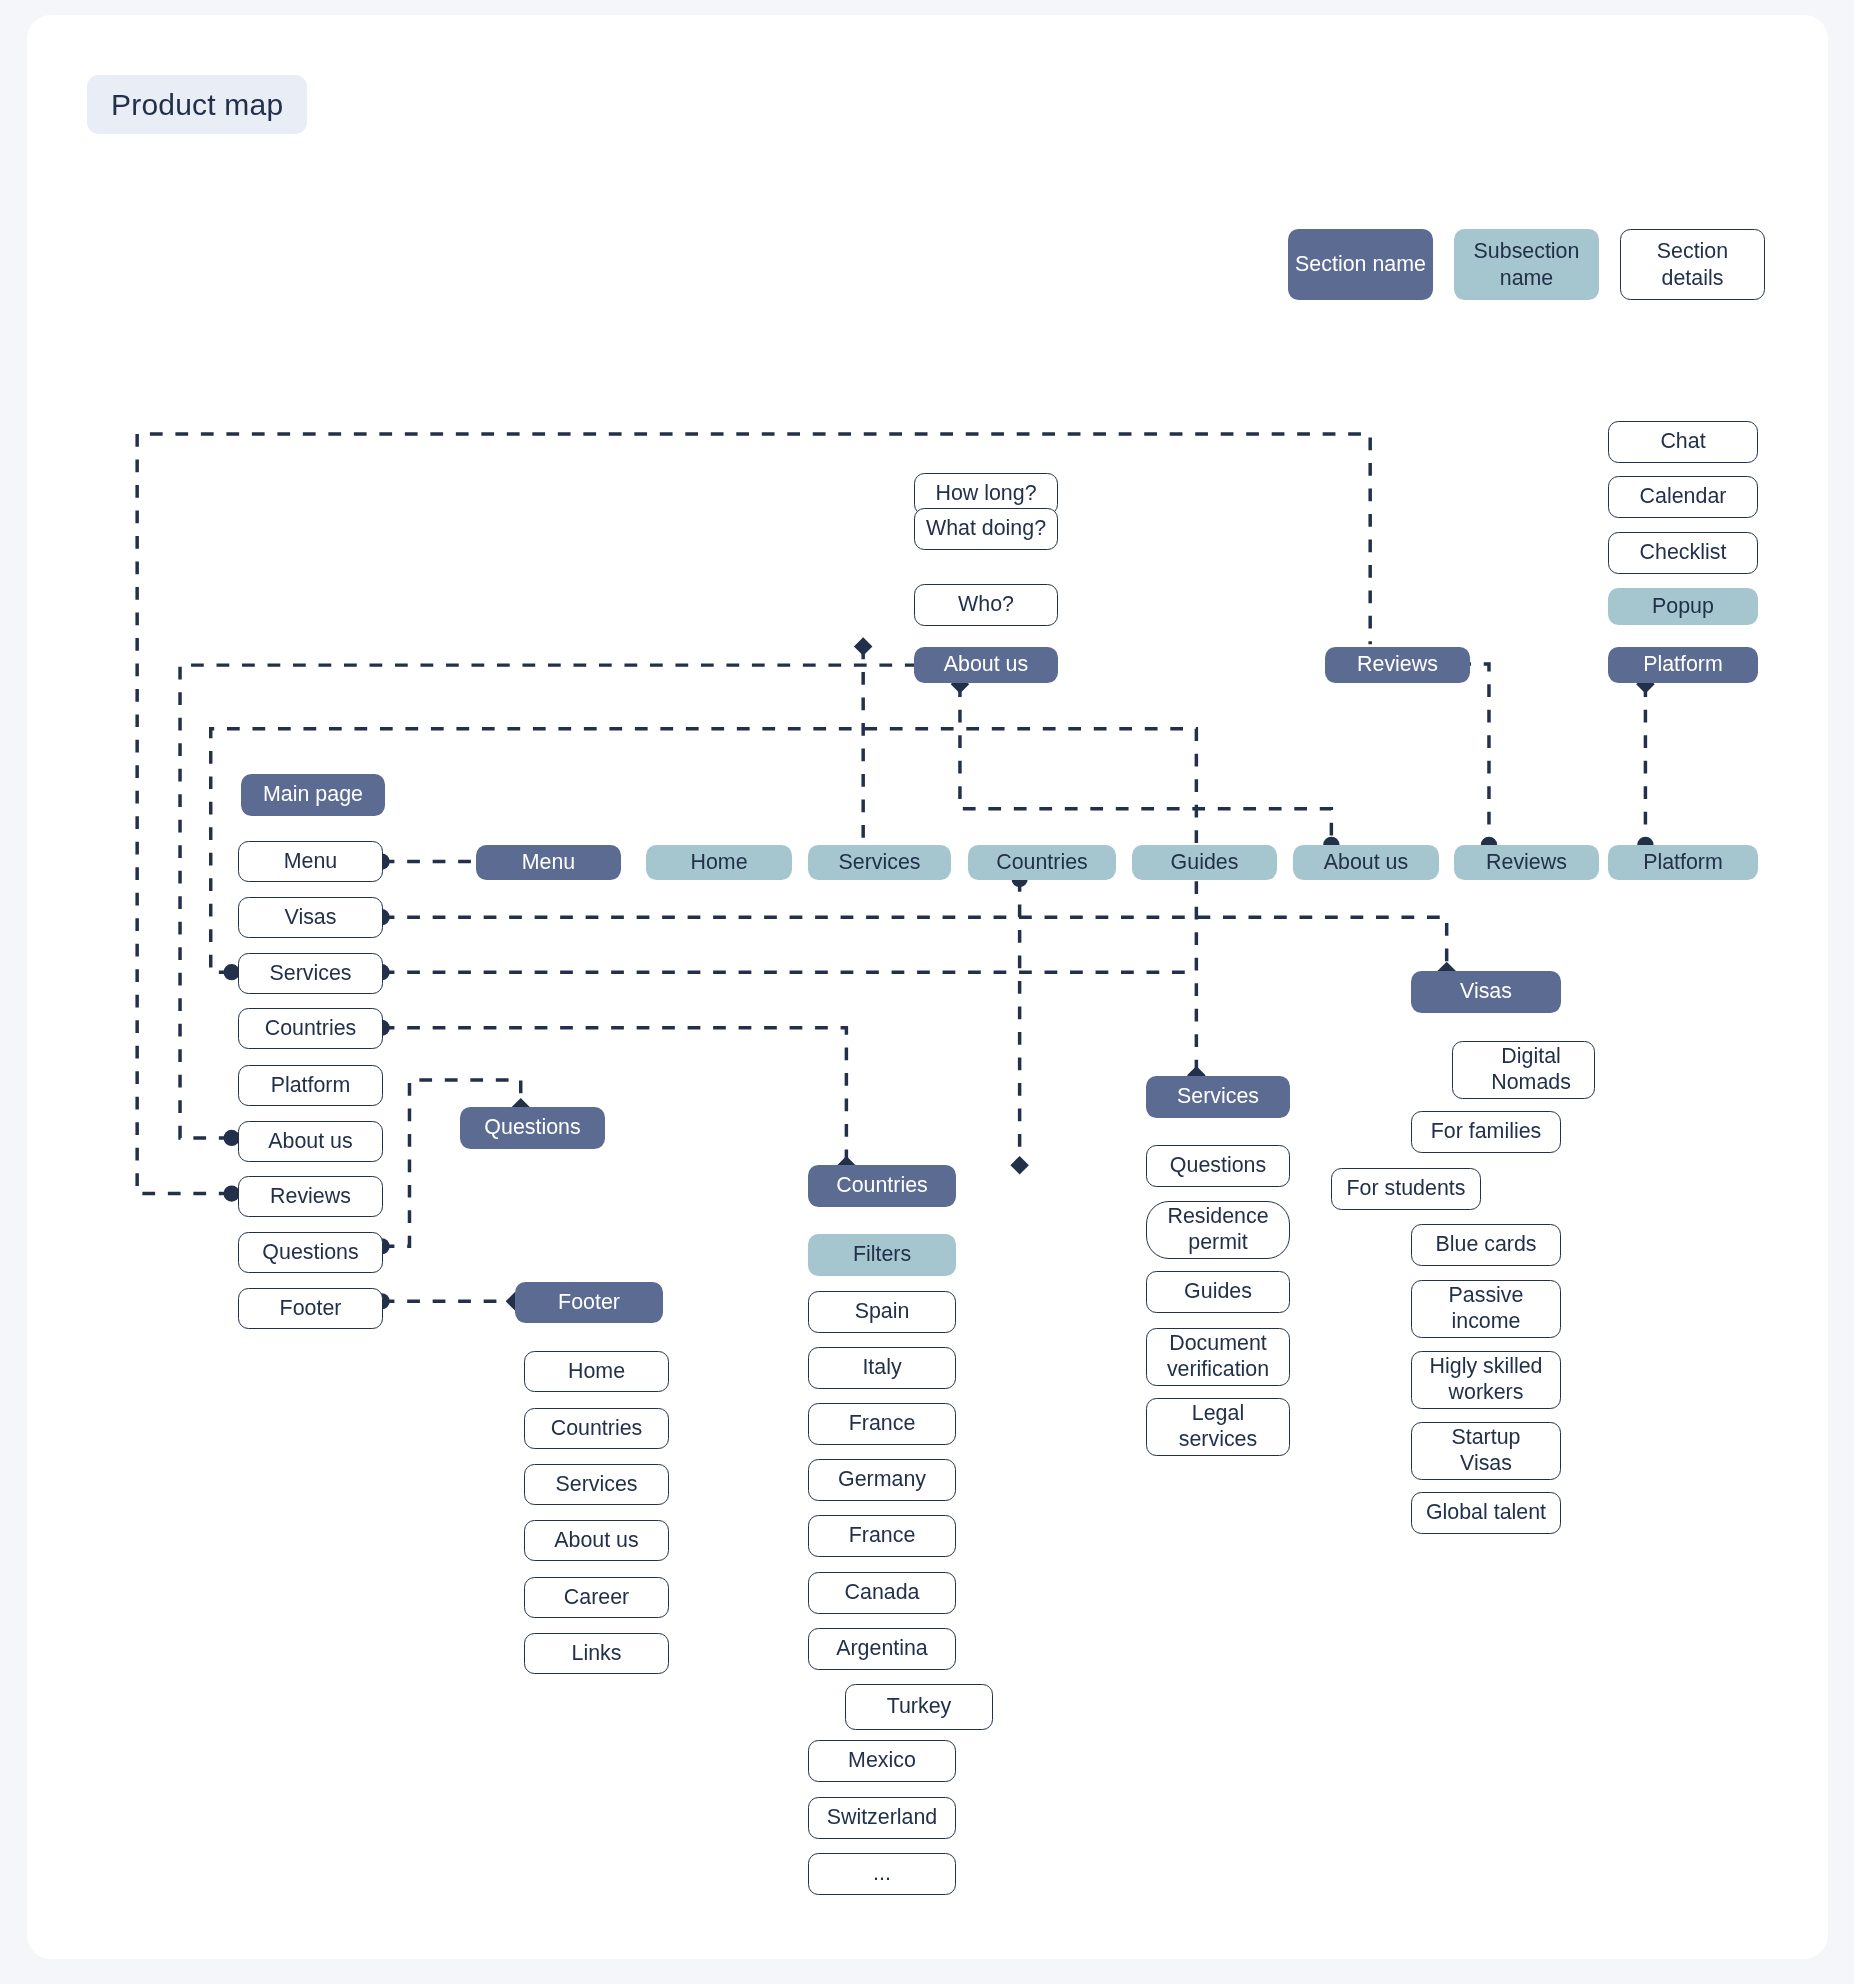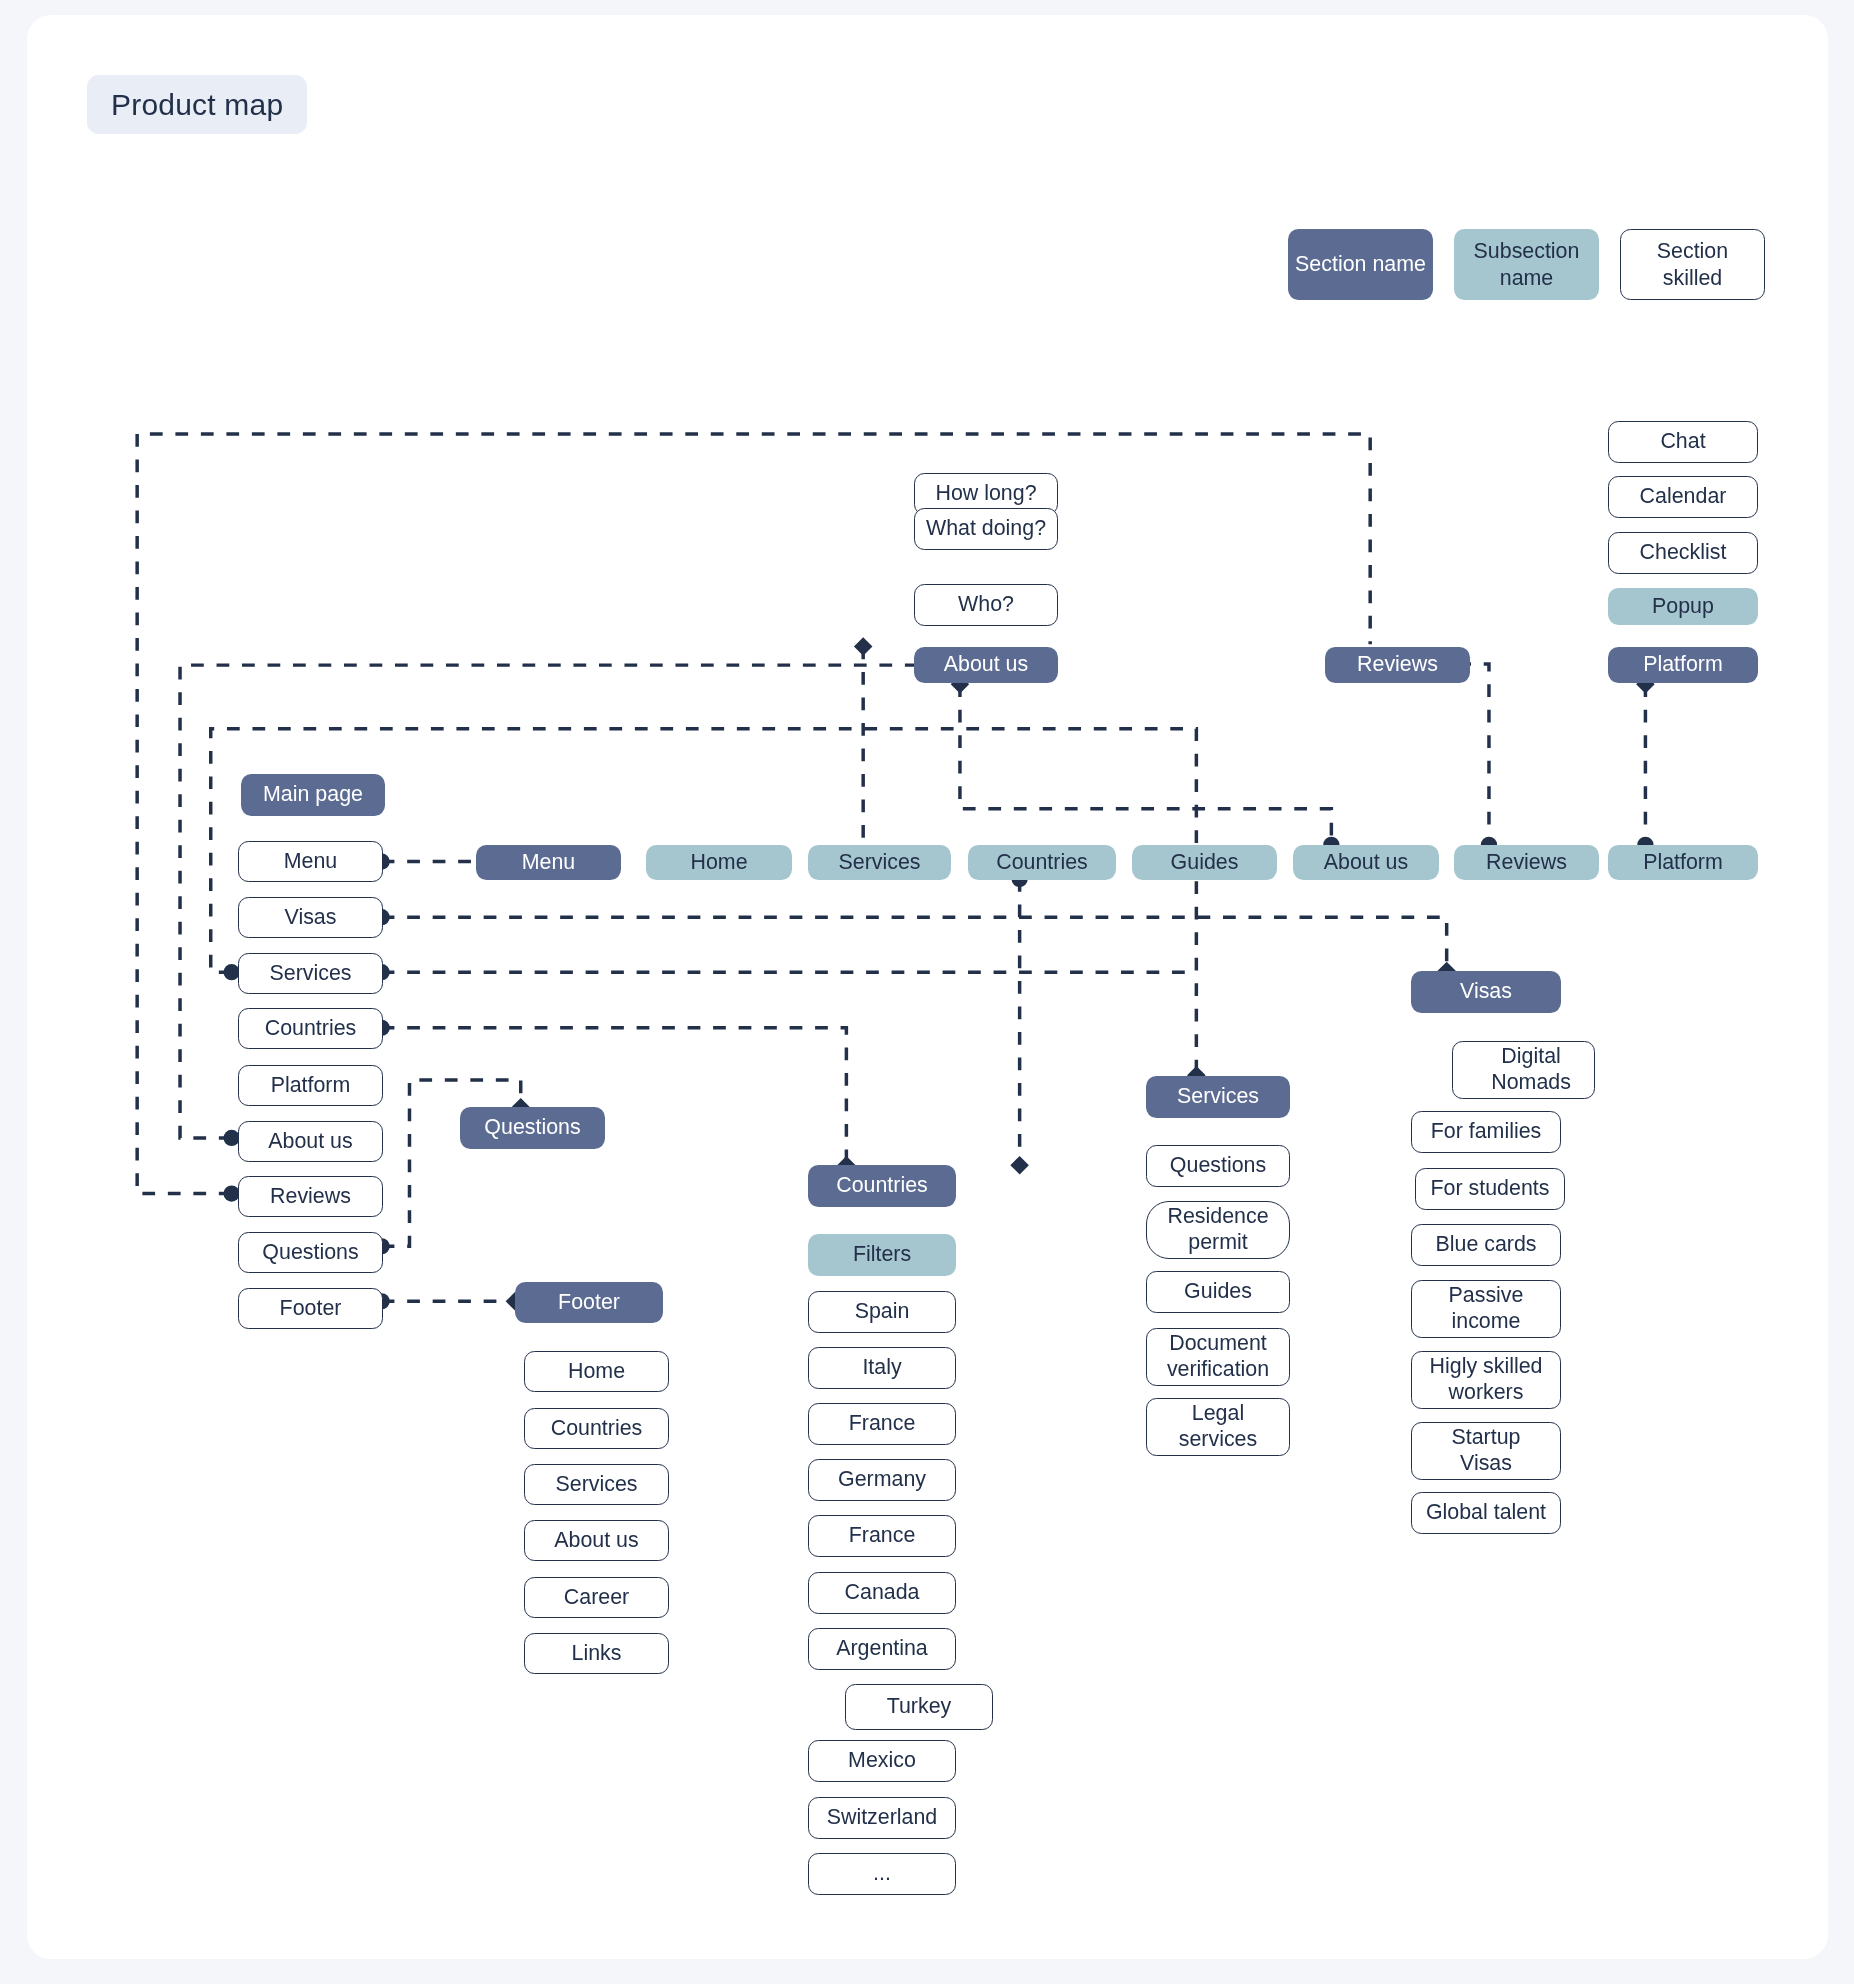--- a/index.html
+++ b/index.html
@@ -66,7 +66,7 @@
     <div class="legend-chip mid">Subsection
 name</div>
     <div class="legend-chip out">Section
-skilled</div>
+details</div>
   </div>
 
   <div id="canvas">

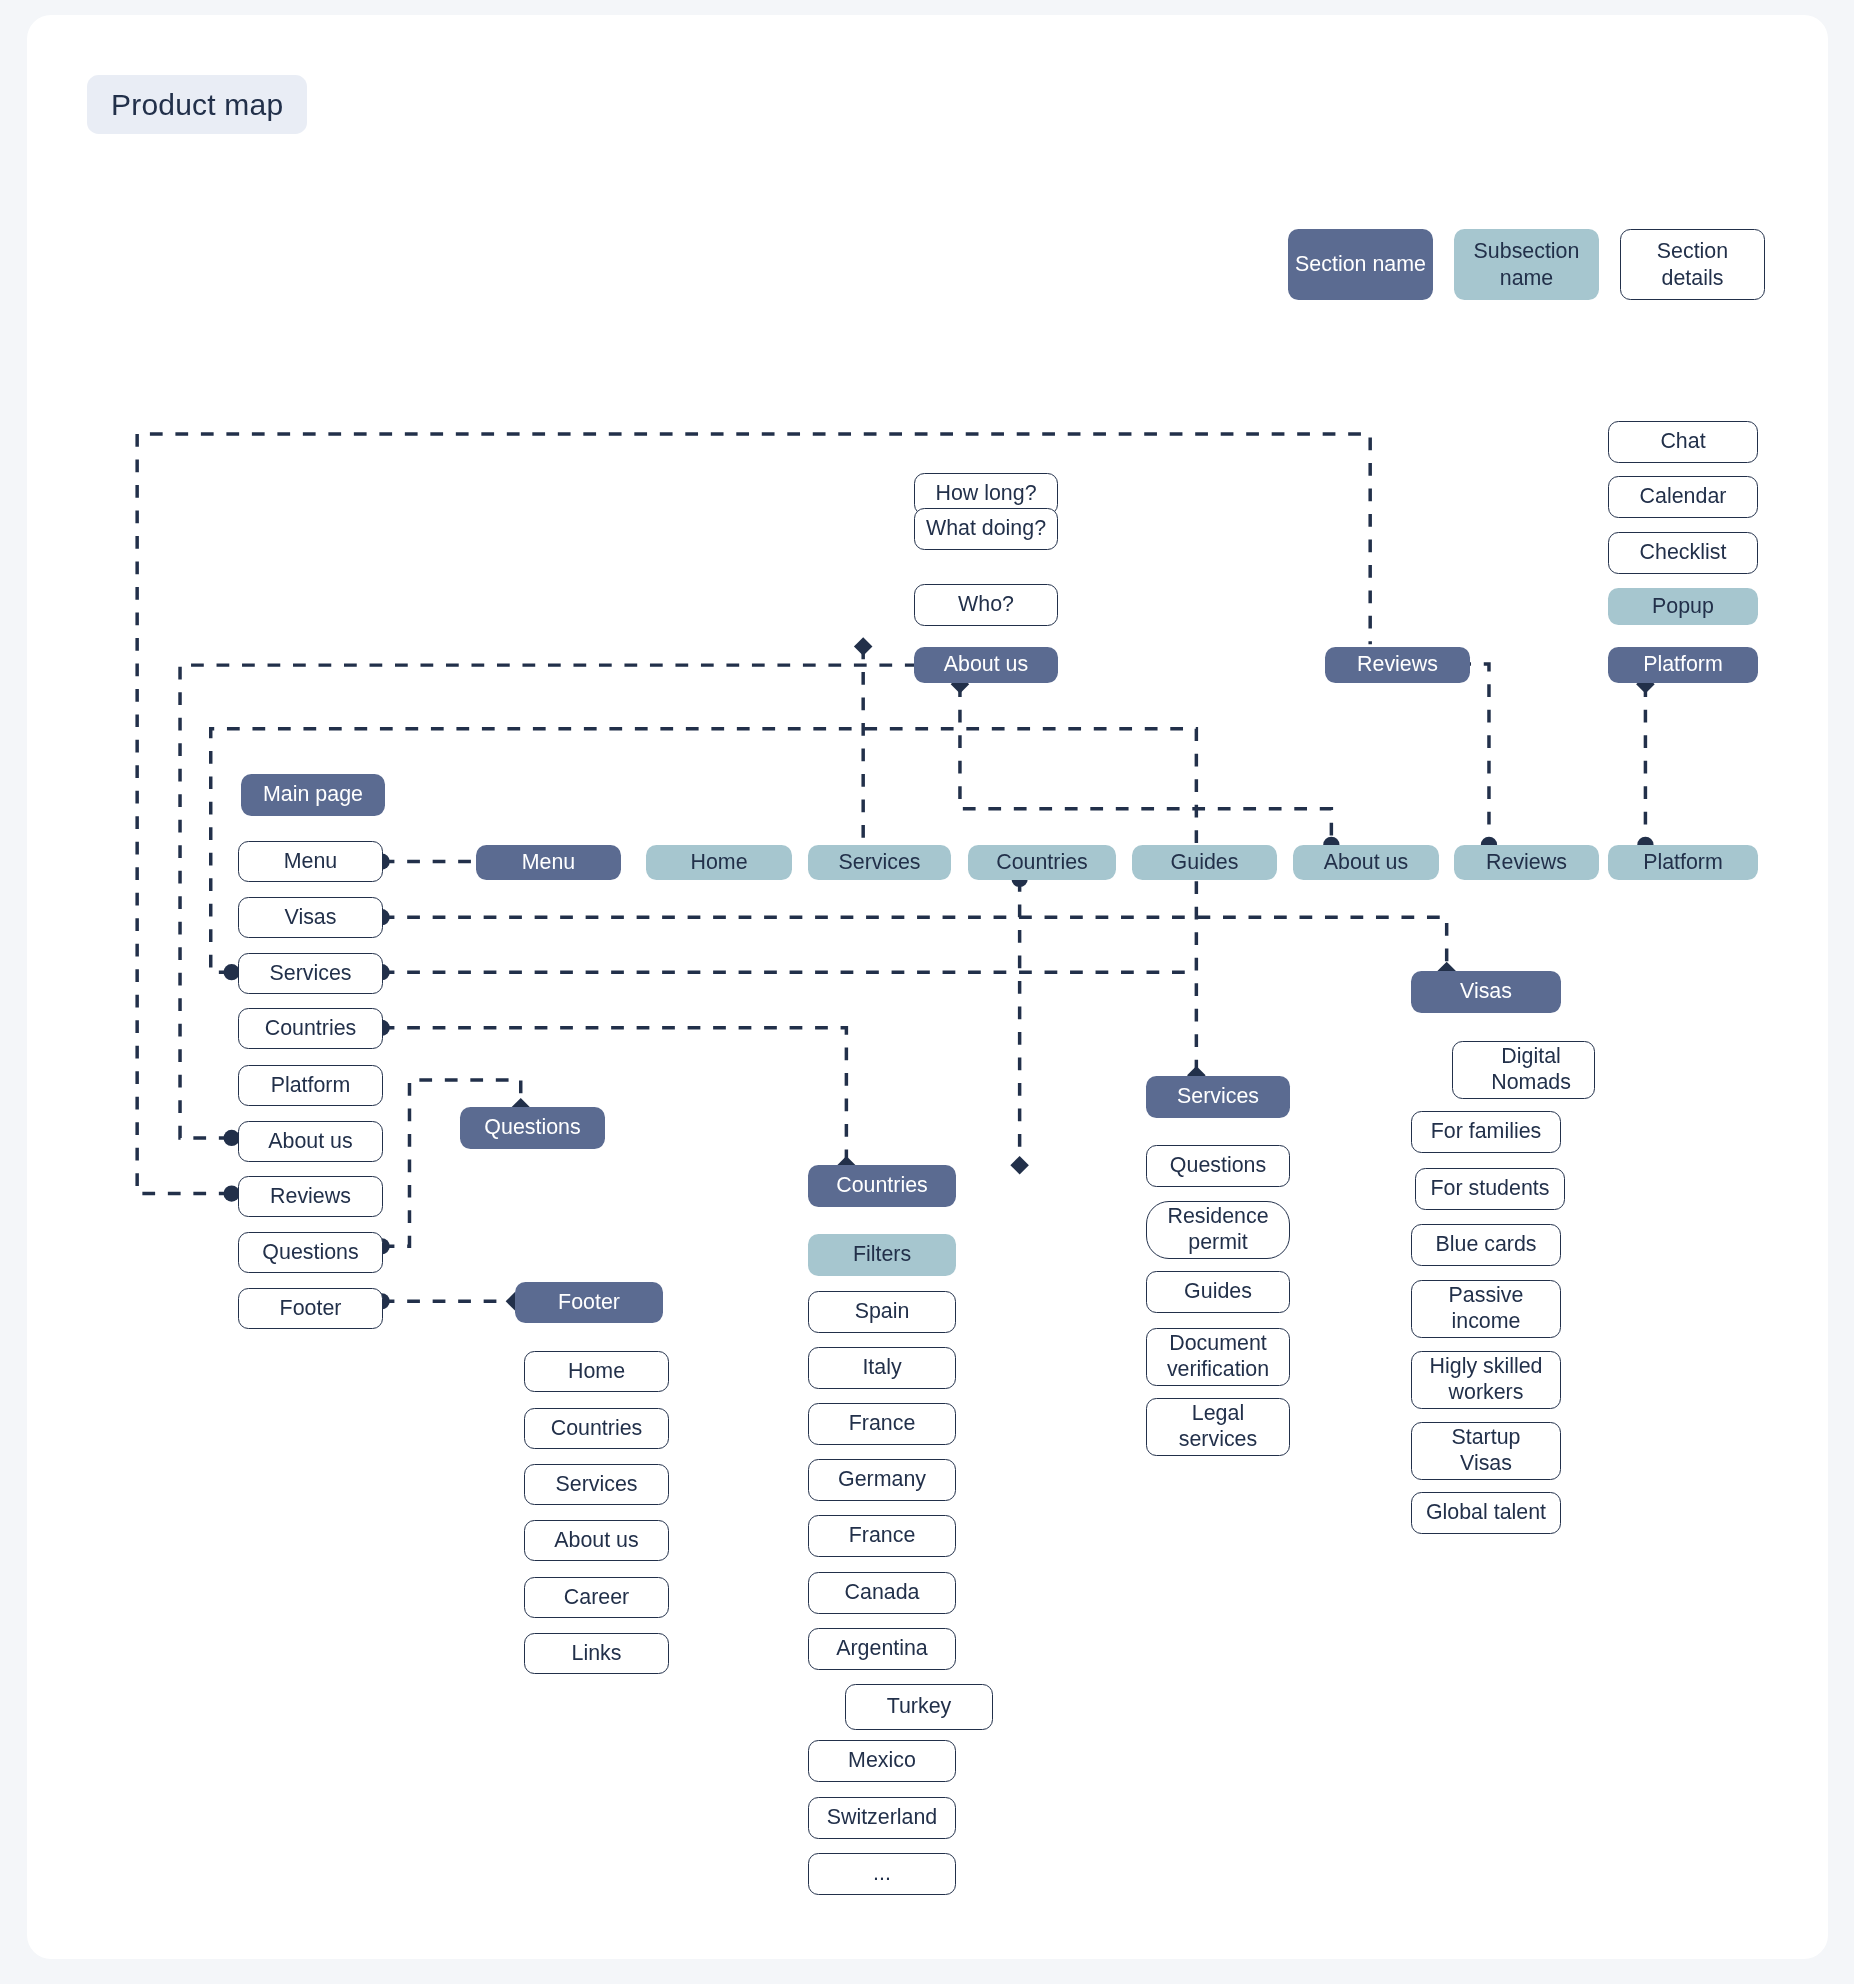--- a/index.html
+++ b/index.html
@@ -225,7 +225,7 @@
     <div class="node n-out" style="left:1425px;top:1026px;width:143px;height:58px;padding-left:21px;">Digital
 Nomads</div>
     <div class="node n-out" style="left:1384px;top:1096px;width:150px;height:42px;">For families</div>
-    <div class="node n-out" style="left:1388px;top:1153px;width:150px;height:42px;">For students</div>
+    <div class="node n-out" style="left:1304px;top:1153px;width:150px;height:42px;">For students</div>
     <div class="node n-out" style="left:1384px;top:1209px;width:150px;height:42px;">Blue cards</div>
     <div class="node n-out" style="left:1384px;top:1265px;width:150px;height:58px;">Passive
 income</div>

